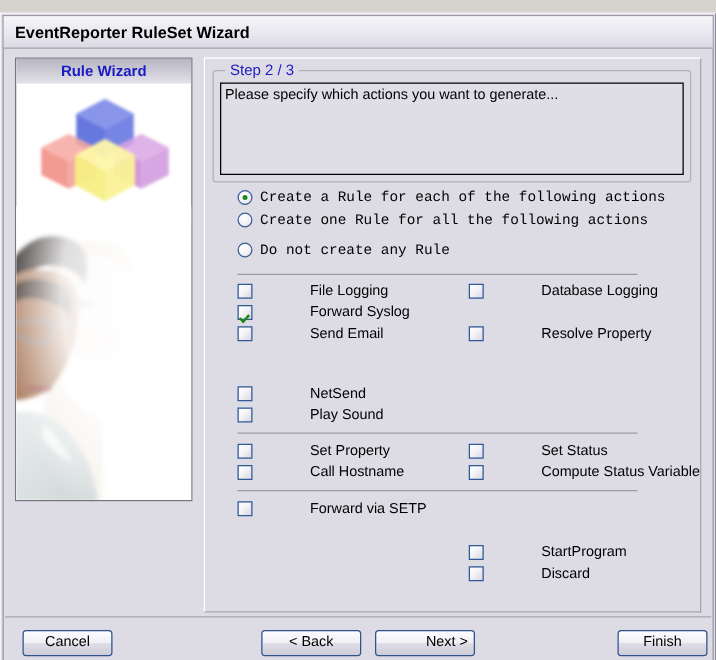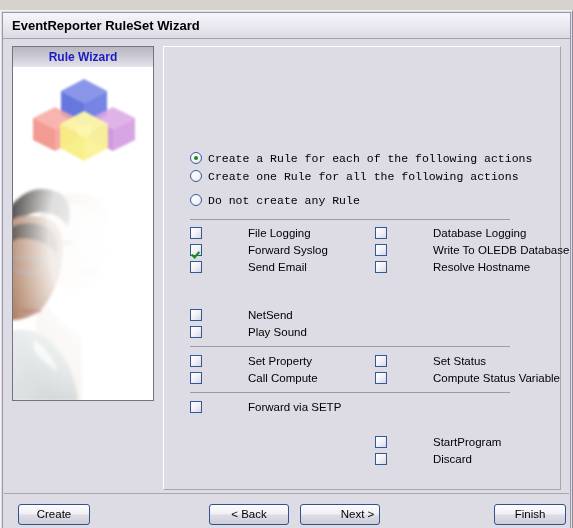--- a/index.html
+++ b/index.html
@@ -338,6 +338,12 @@
 
       <div id="right-panel">
 
+        <div id="step-group">
+          <div id="step-legend">Step 2 / 3</div>
+          <div id="desc-box">
+            <div id="desc-text">Please specify which actions you want to generate...</div>
+          </div>
+        </div>
 
         <div class="radio-row" style="top:103px">
           <span class="radio checked"></span>

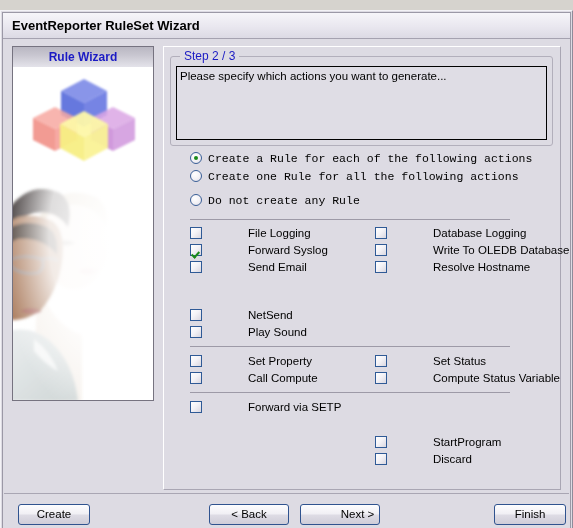--- a/index.html
+++ b/index.html
@@ -377,10 +377,6 @@
           <span class="cb"></span>
           <span class="cb-label">Database Logging</span>
         </div>
-        <div class="cb-row" style="left:211px; top:195px">
-          <span class="cb"></span>
-          <span class="cb-label">Write To OLEDB Database</span>
-        </div>
         <div class="cb-row" style="left:211px; top:212px">
           <span class="cb"></span>
           <span class="cb-label">Resolve Hostname</span>

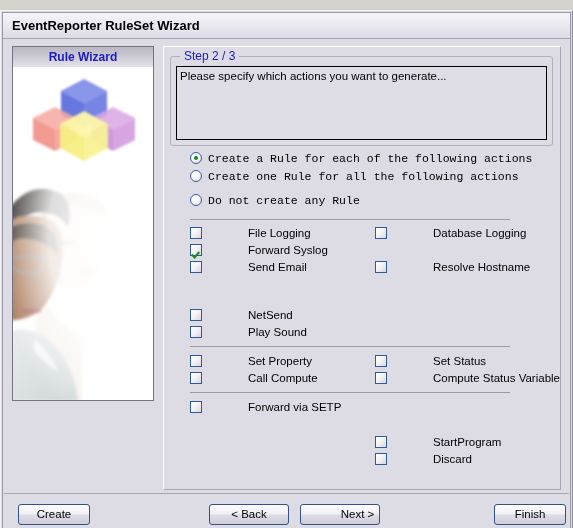--- a/index.html
+++ b/index.html
@@ -379,7 +379,7 @@
         </div>
         <div class="cb-row" style="left:211px; top:212px">
           <span class="cb"></span>
-          <span class="cb-label">Resolve Hostname</span>
+          <span class="cb-label">Resolve Property</span>
         </div>
 
         <div class="cb-row" style="left:26px; top:260px">

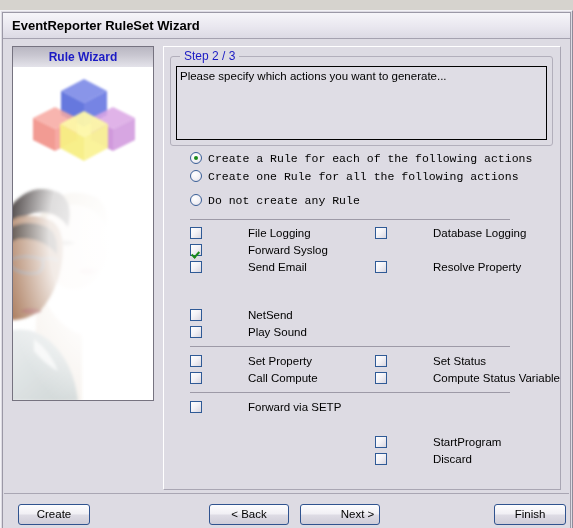--- a/index.html
+++ b/index.html
@@ -399,7 +399,7 @@
         </div>
         <div class="cb-row" style="left:26px; top:323px">
           <span class="cb"></span>
-          <span class="cb-label">Call Compute</span>
+          <span class="cb-label">Call Hostname</span>
         </div>
         <div class="cb-row" style="left:211px; top:306px">
           <span class="cb"></span>

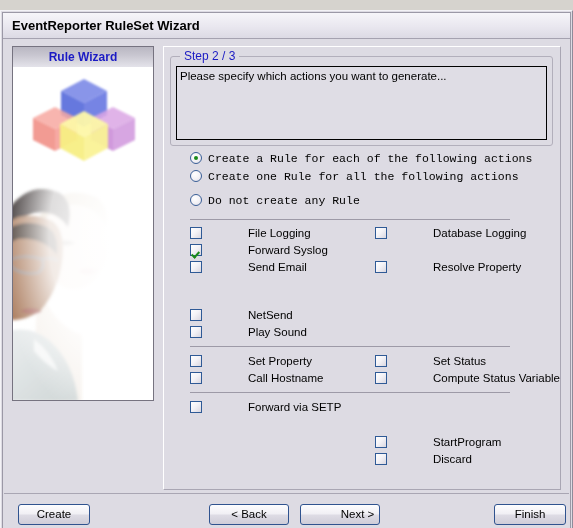--- a/index.html
+++ b/index.html
@@ -430,7 +430,7 @@
     </div>
 
     <div id="footer">
-      <div class="btn" id="btn-cancel">Create</div>
+      <div class="btn" id="btn-cancel">Cancel</div>
       <div class="btn" id="btn-back">&lt; Back</div>
       <div class="btn" id="btn-next">Next &gt;</div>
       <div class="btn" id="btn-finish">Finish</div>

